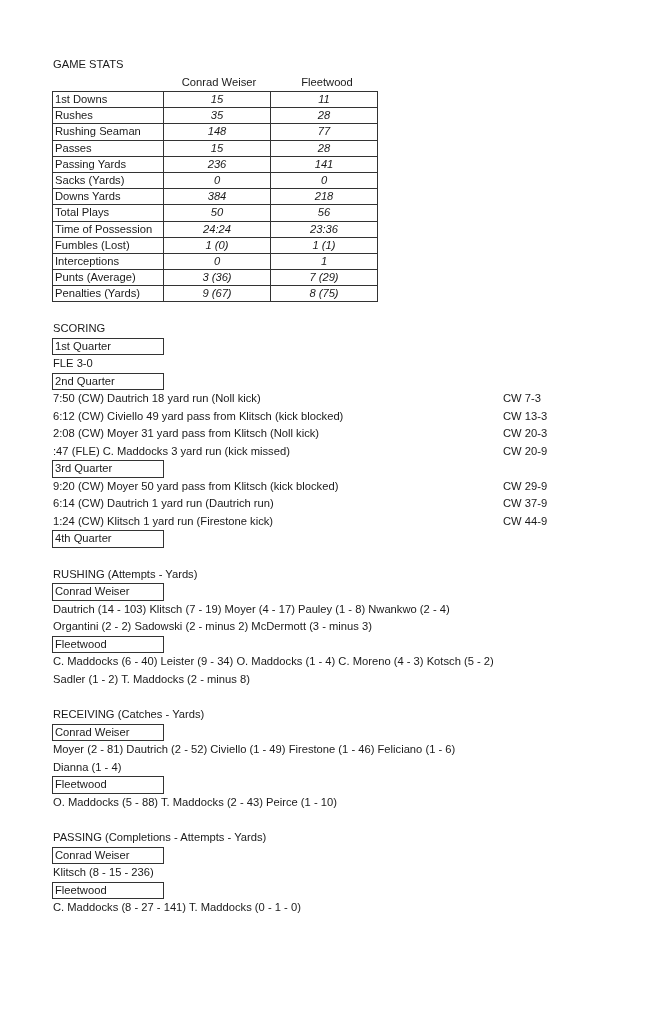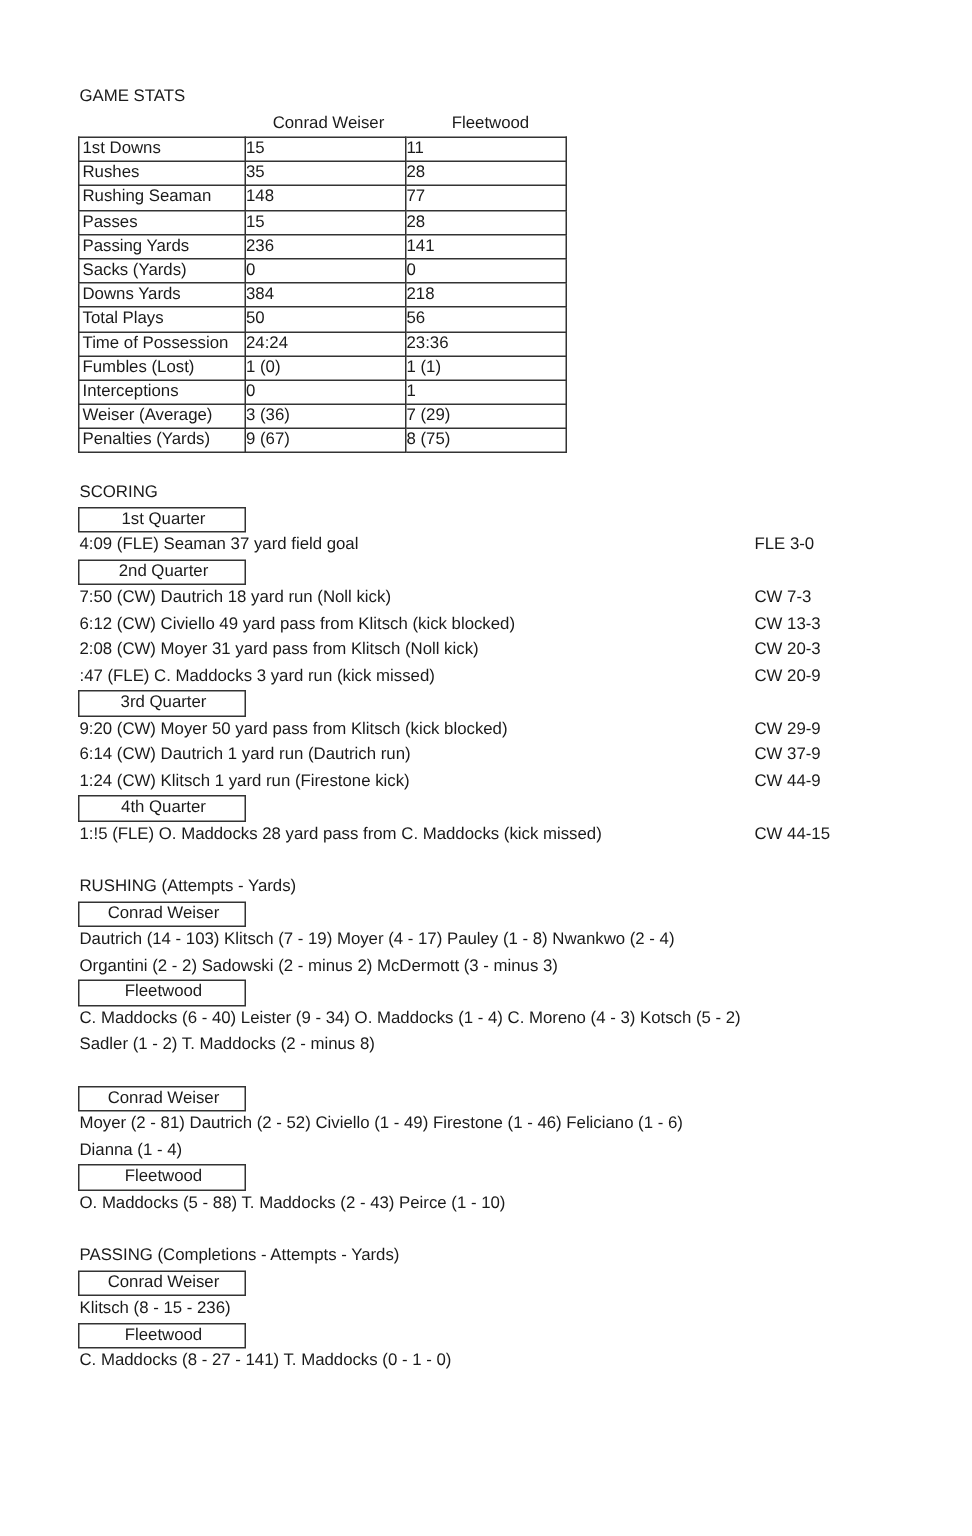--- a/index.html
+++ b/index.html
@@ -18,7 +18,7 @@
     border: 1.3px solid #333; height: 15.2px; padding: 0 0 0 2px; line-height: 15px;
   }
   table.stats td.l { width: 108px; }
-  table.stats td.v { width: 106px; padding: 0; }
+  table.stats td.v { width: 106px; text-align: center; padding: 0; font-style: italic; }
   .gap { height: 18px; }
   .qbox {
     display: inline-block; box-sizing: border-box; width: 112px; height: 17.5px; line-height: 15px;

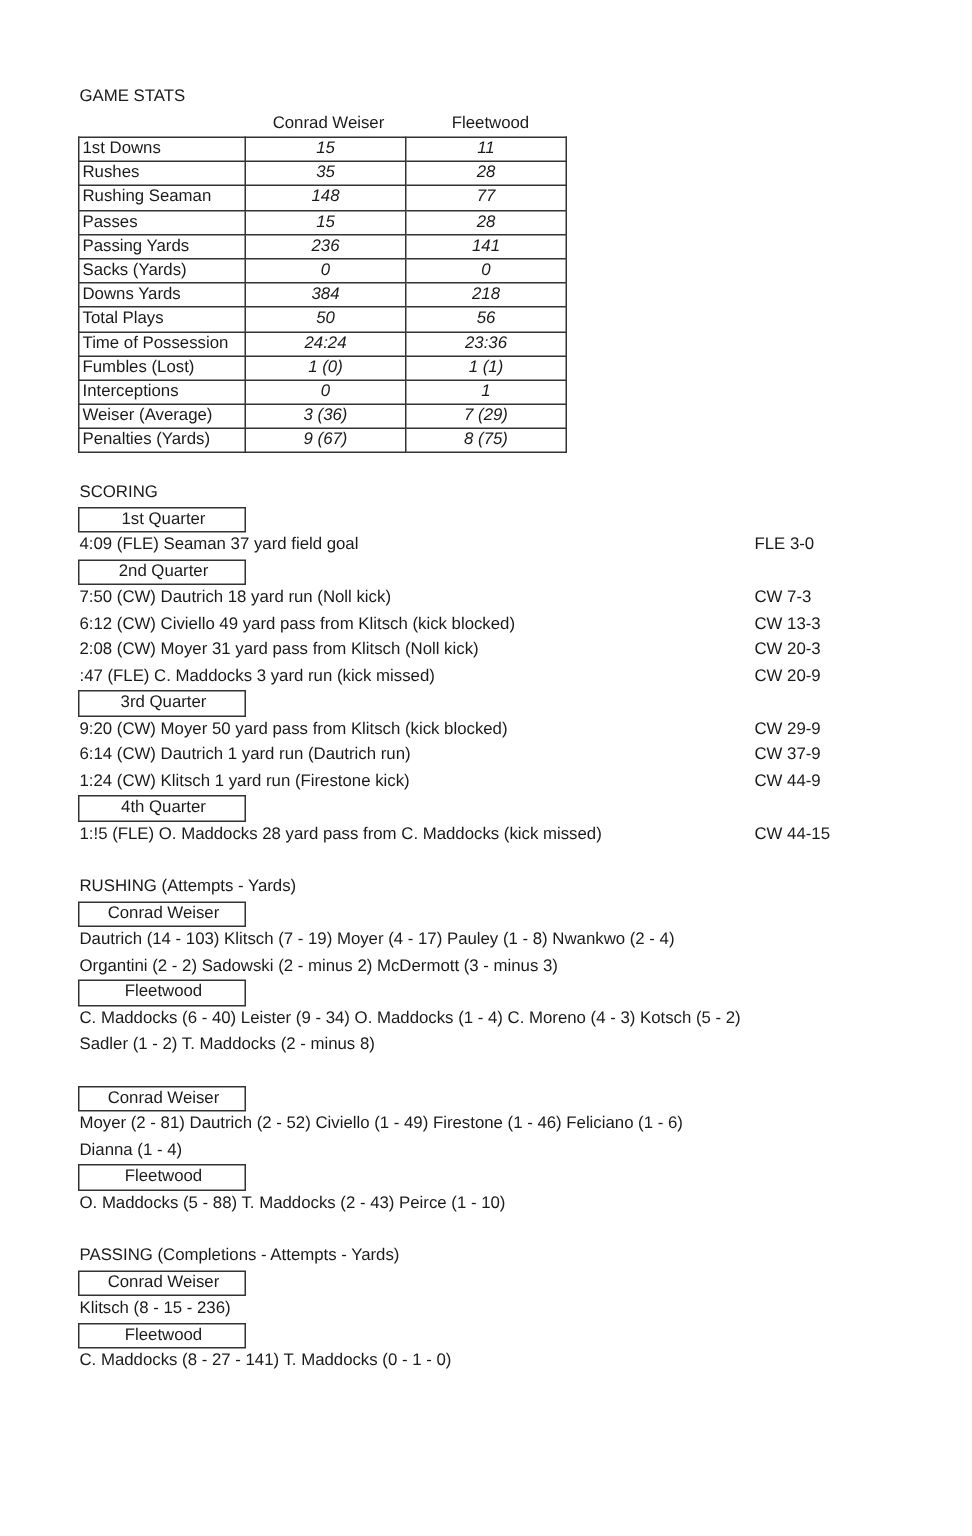--- a/index.html
+++ b/index.html
@@ -98,7 +98,7 @@
           <td class="v">1</td>
         </tr>
         <tr>
-          <td class="l">Weiser (Average)</td>
+          <td class="l">Punts (Average)</td>
           <td class="v">3 (36)</td>
           <td class="v">7 (29)</td>
         </tr>

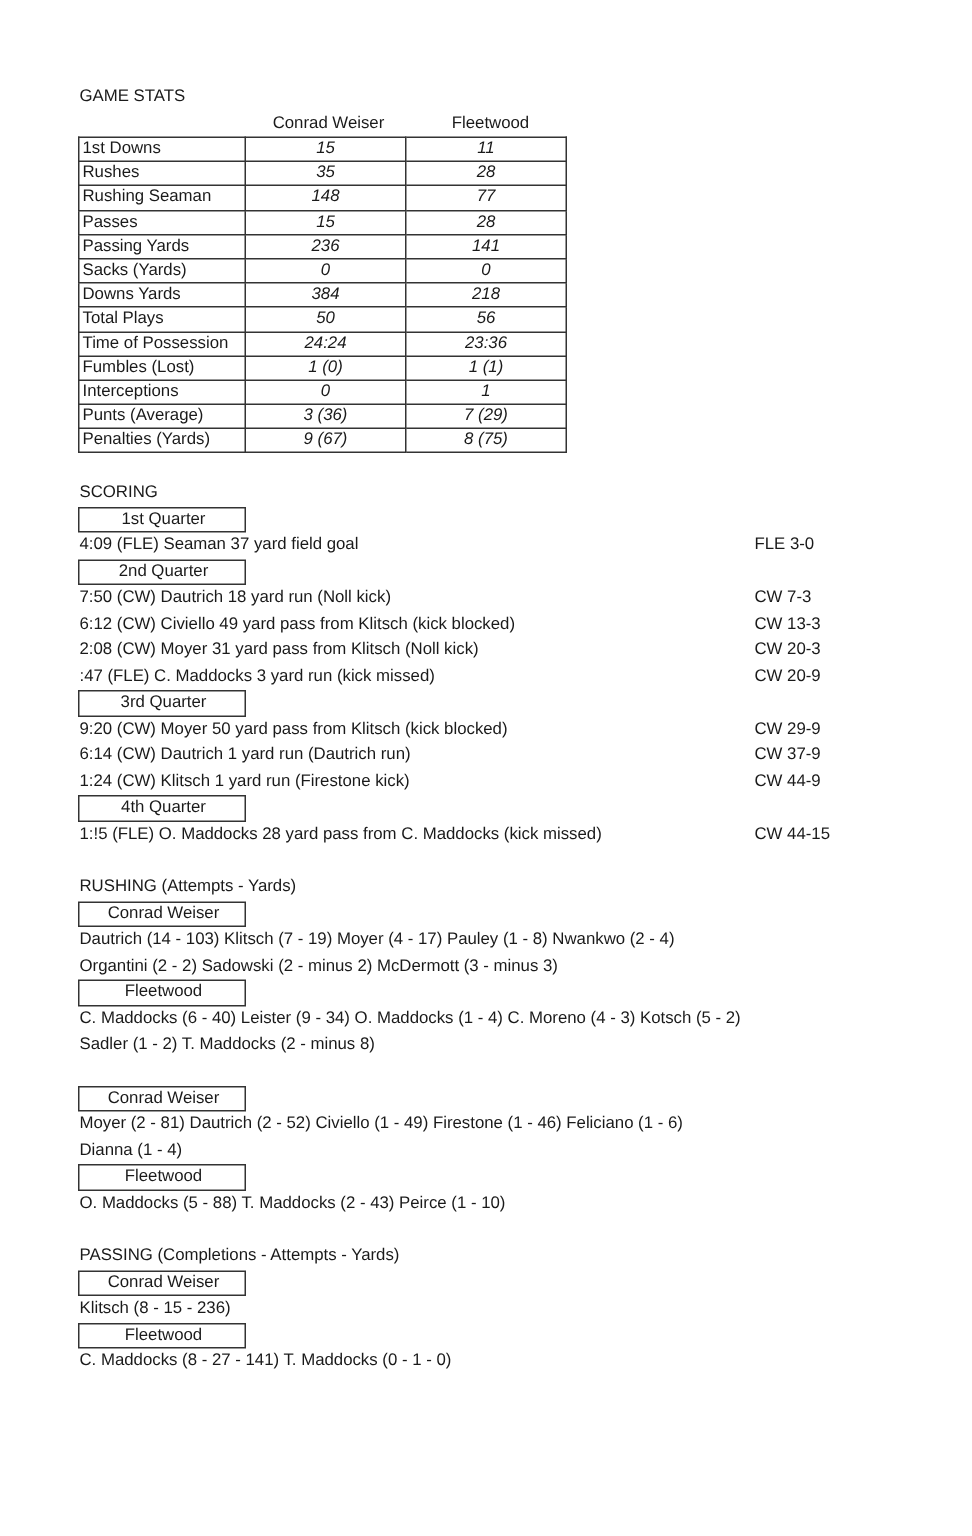--- a/index.html
+++ b/index.html
@@ -22,7 +22,7 @@
   .gap { height: 18px; }
   .qbox {
     display: inline-block; box-sizing: border-box; width: 112px; height: 17.5px; line-height: 15px;
-    border: 1.3px solid #333; padding-left: 2px; margin-left: -1px; text-align: center;
+    border: 1.3px solid #333; padding-left: 2px; margin-left: -1px;
   }
   .row { display: flex; height: 17.5px; line-height: 17.5px; }
   .row .desc { width: 450px; white-space: nowrap; }

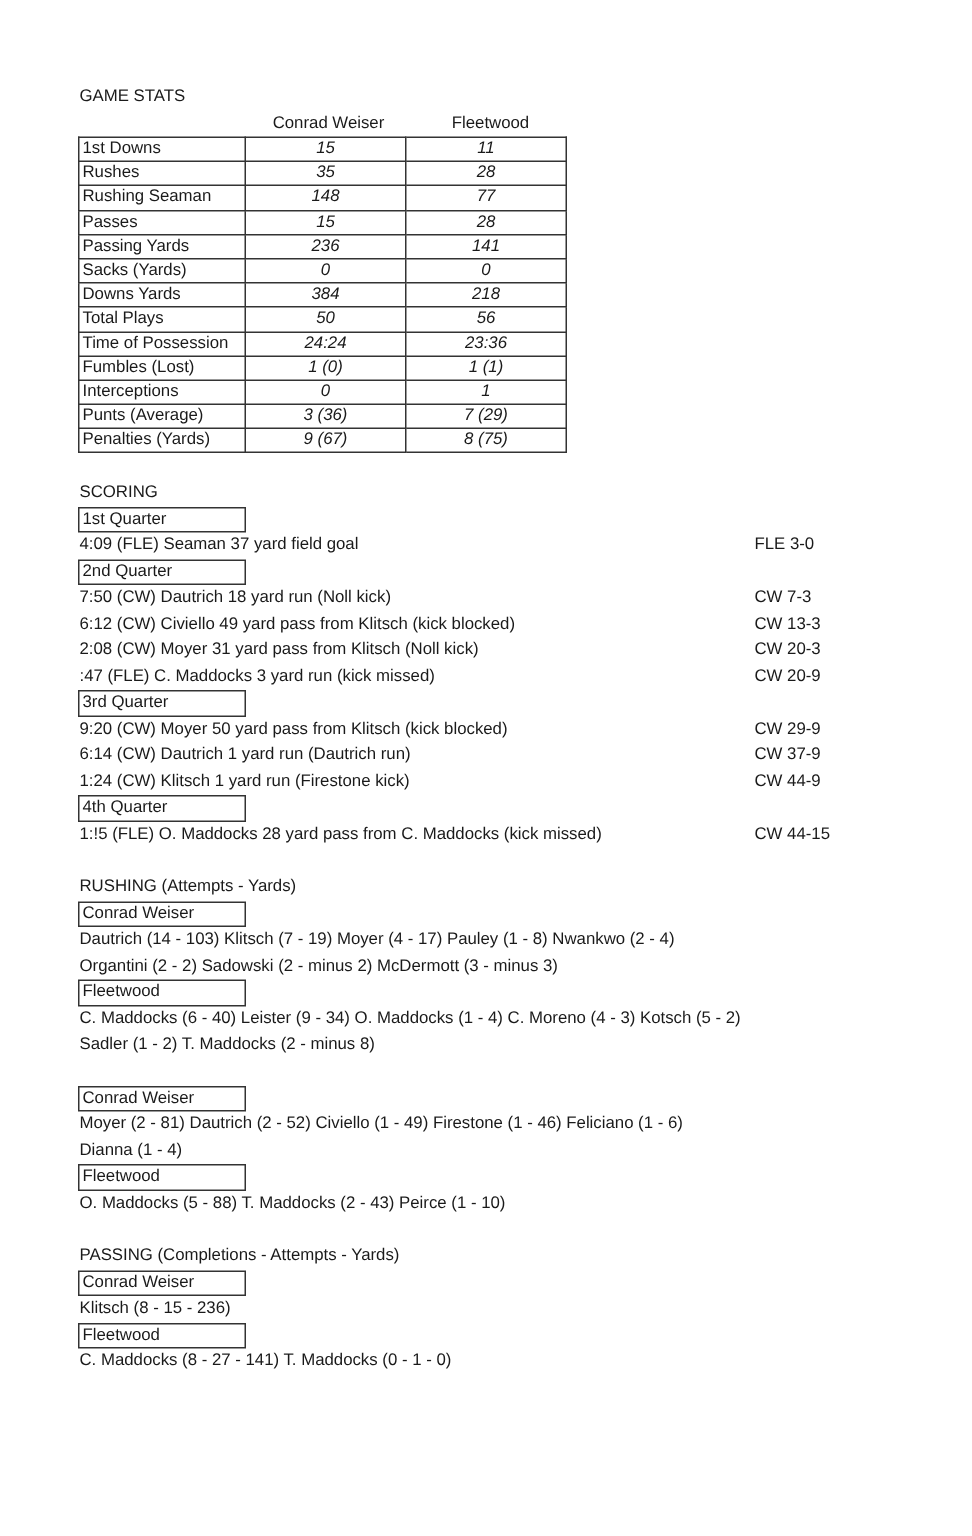--- a/index.html
+++ b/index.html
@@ -116,7 +116,6 @@
   <div id="scoring-body">
       <div><span class="qbox">1st Quarter</span></div>
       <div class="row">
-        <span class="desc">4:09 (FLE) Seaman 37 yard field goal</span>
         <span class="score">FLE 3-0</span>
       </div>
       <div><span class="qbox">2nd Quarter</span></div>

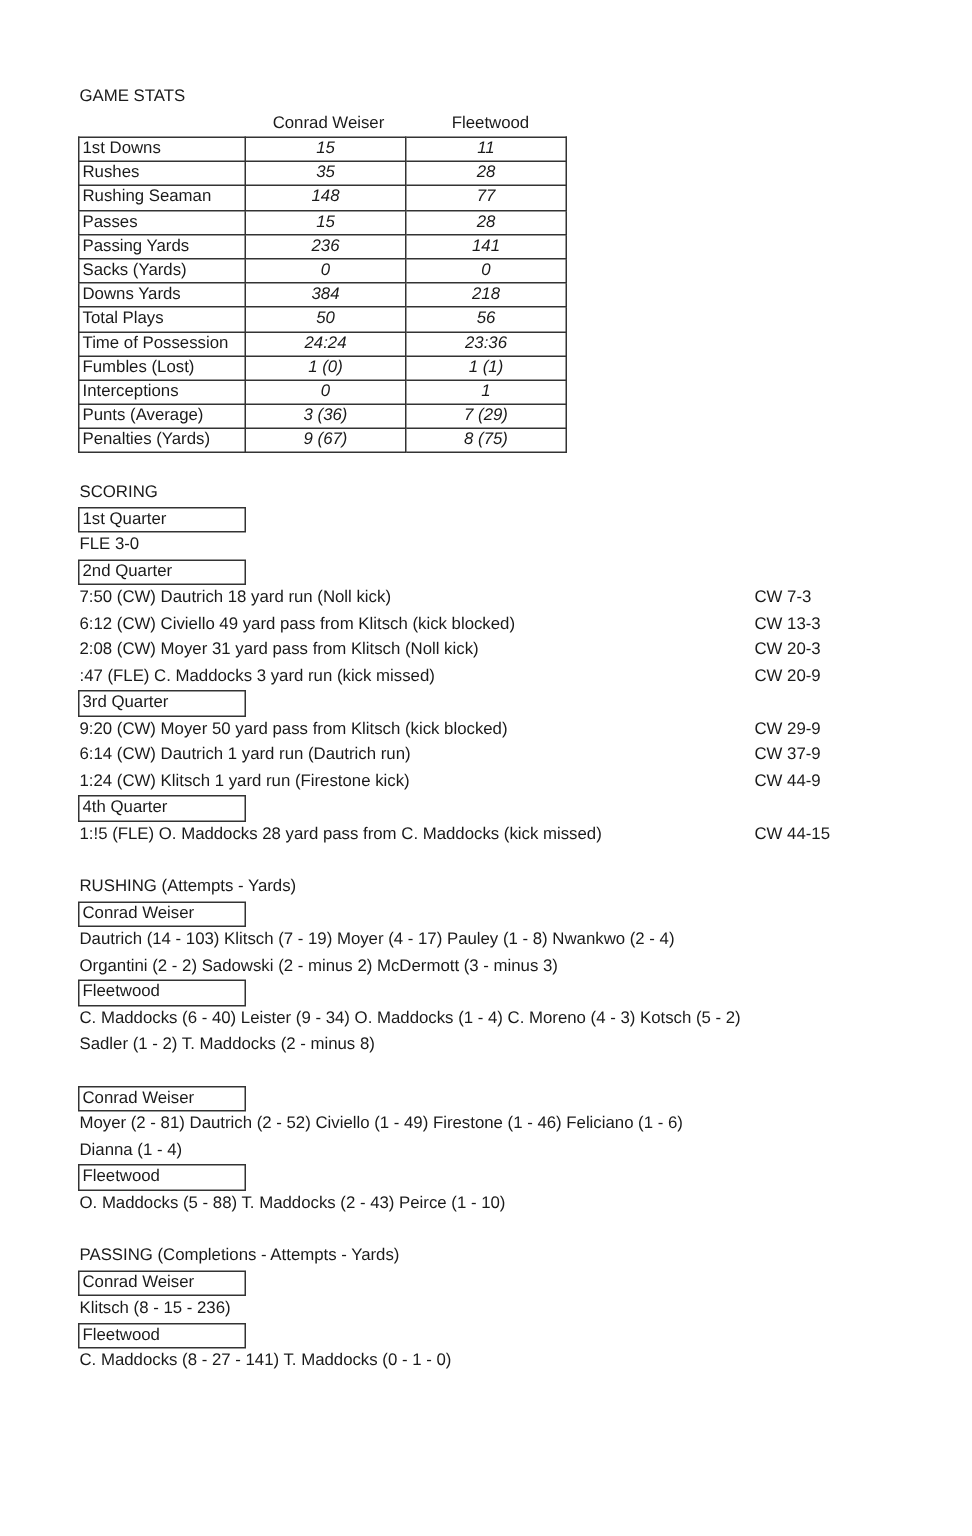--- a/index.html
+++ b/index.html
@@ -149,10 +149,6 @@
         <span class="score">CW 44-9</span>
       </div>
       <div><span class="qbox">4th Quarter</span></div>
-      <div class="row">
-        <span class="desc">1:!5 (FLE) O. Maddocks 28 yard pass from C. Maddocks (kick missed)</span>
-        <span class="score">CW 44-15</span>
-      </div>
     </div>
 
   <div class="gap"></div>

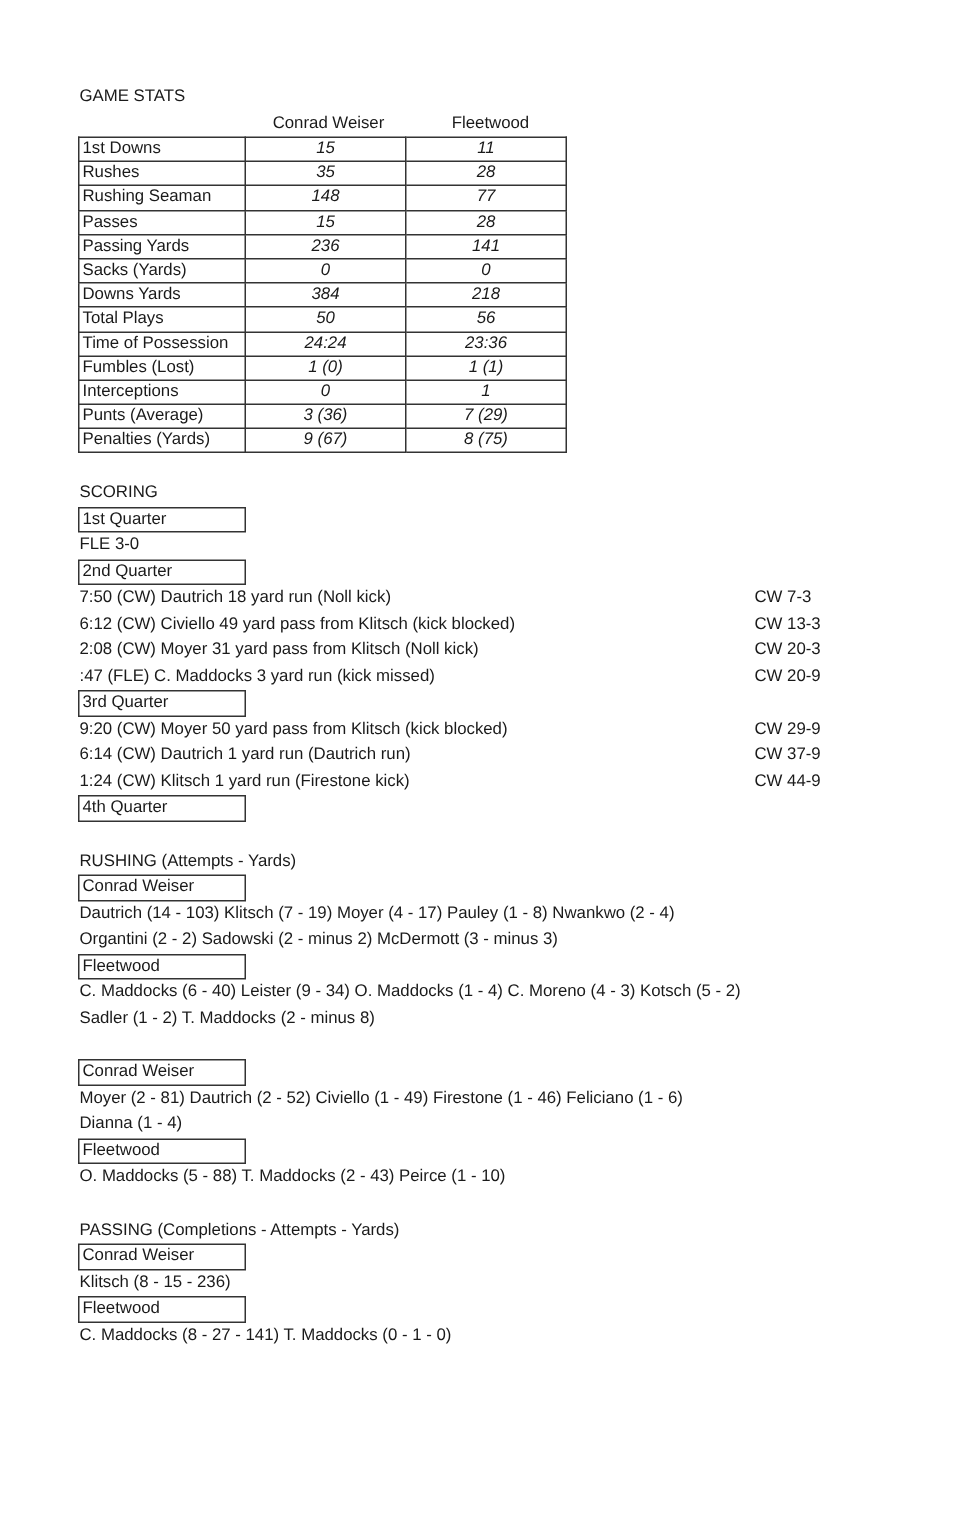--- a/index.html
+++ b/index.html
@@ -165,6 +165,7 @@
 
   <div class="gap"></div>
 
+  <div class="heading">RECEIVING (Catches - Yards)</div>
   <div id="receiving-body">
       <div><span class="qbox">Conrad Weiser</span></div>
       <div class="line">Moyer (2 - 81) Dautrich (2 - 52) Civiello (1 - 49) Firestone (1 - 46) Feliciano (1 - 6)</div>

